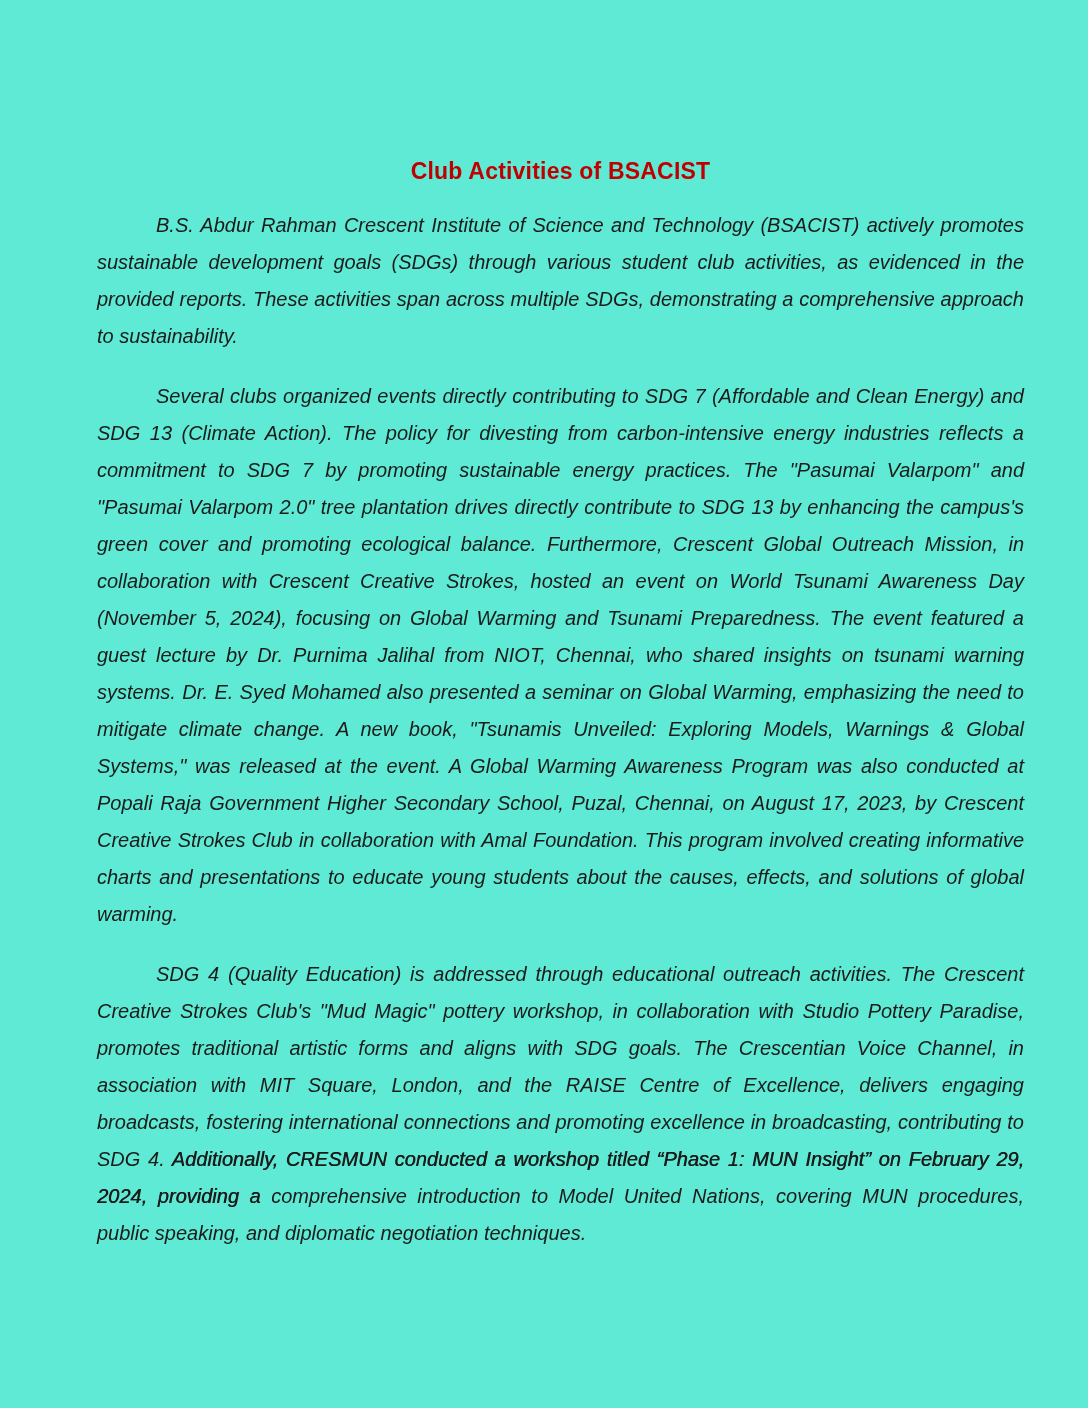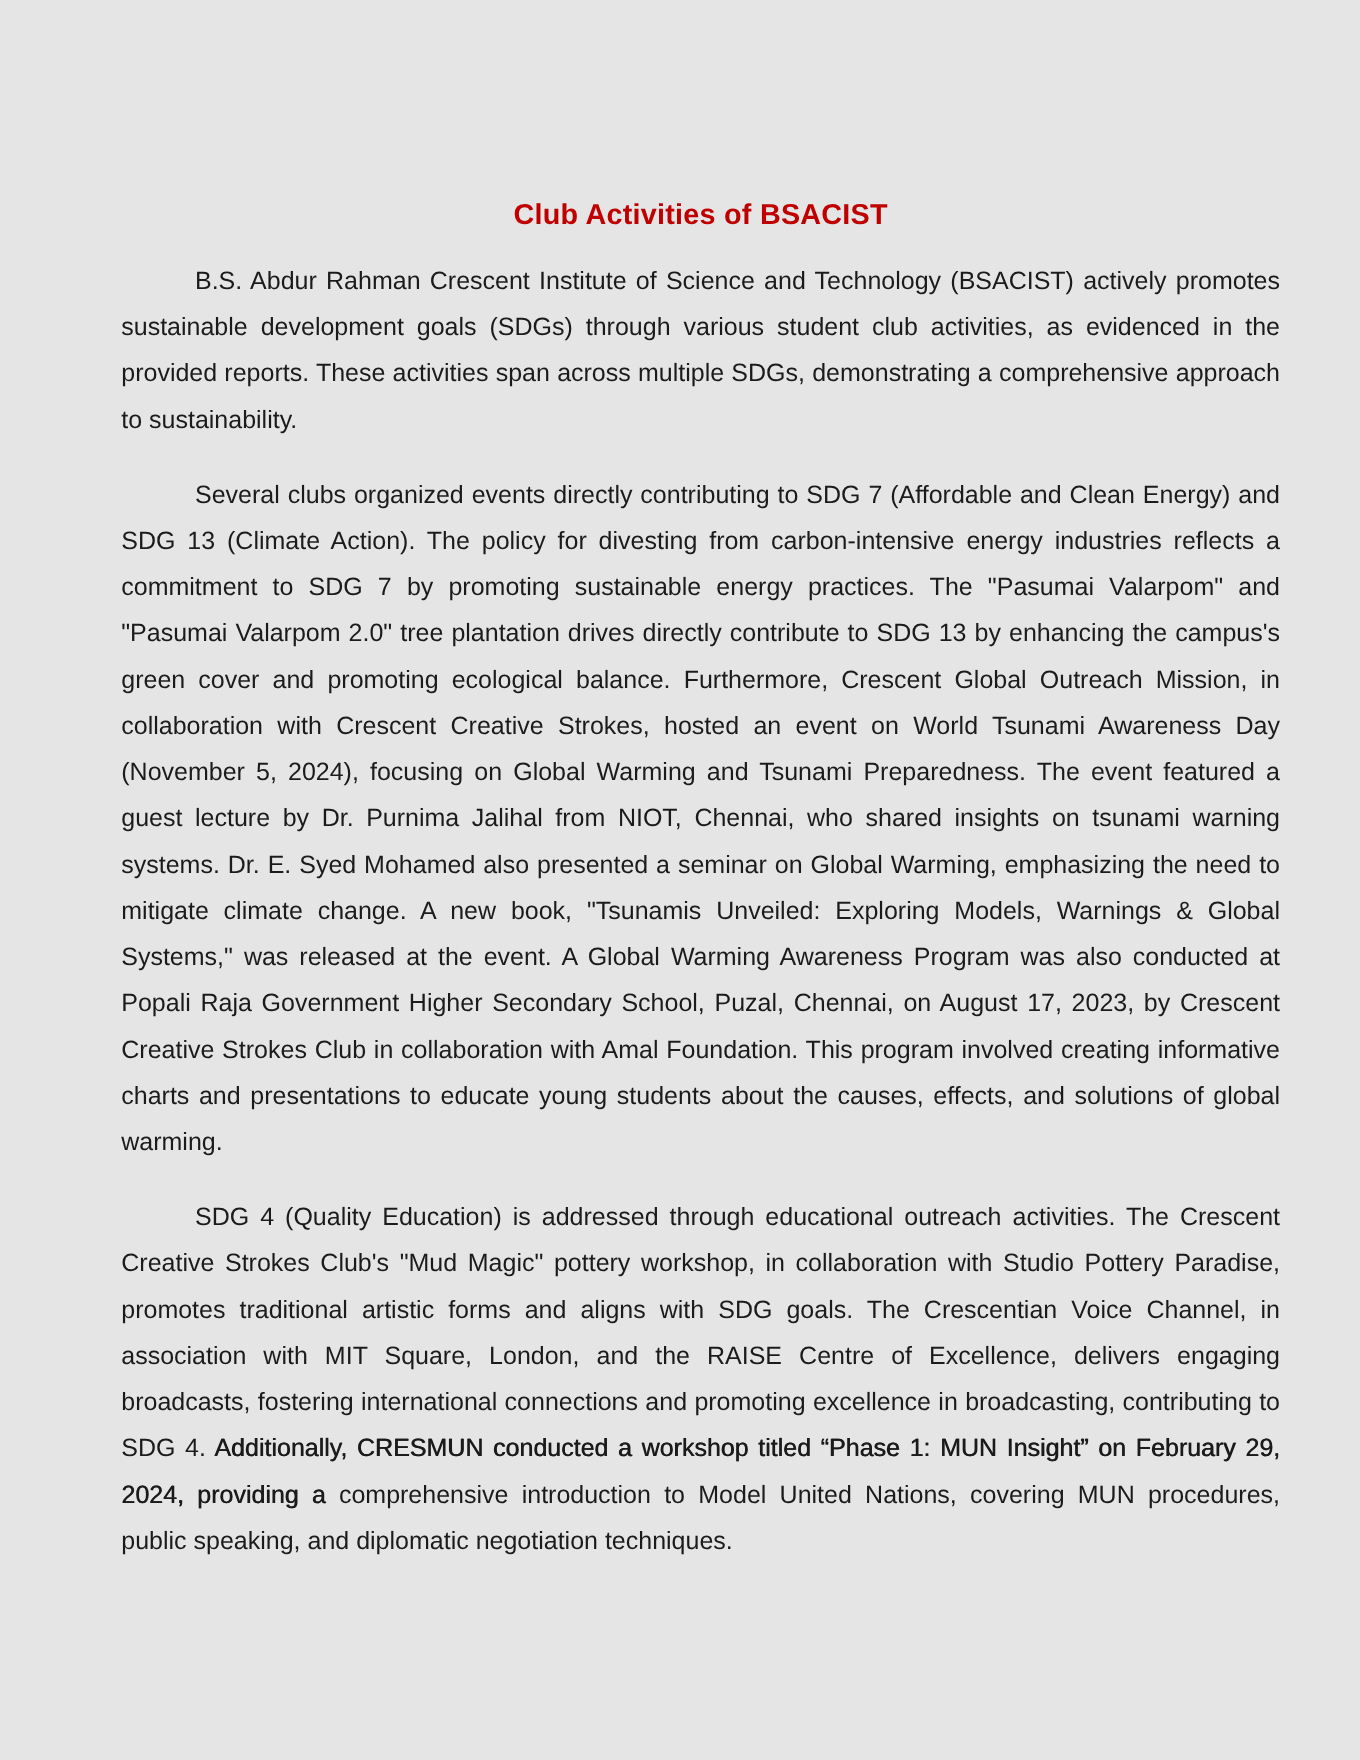--- a/index.html
+++ b/index.html
@@ -11,7 +11,7 @@
     position: relative;
     width: 1088px;
     height: 1408px;
-    background: #e5e5e5;
+    background: #5eead4;
     box-sizing: border-box;
     padding: 156px 64px 0 97px;
     font-family: "Liberation Sans", "DejaVu Sans", sans-serif;

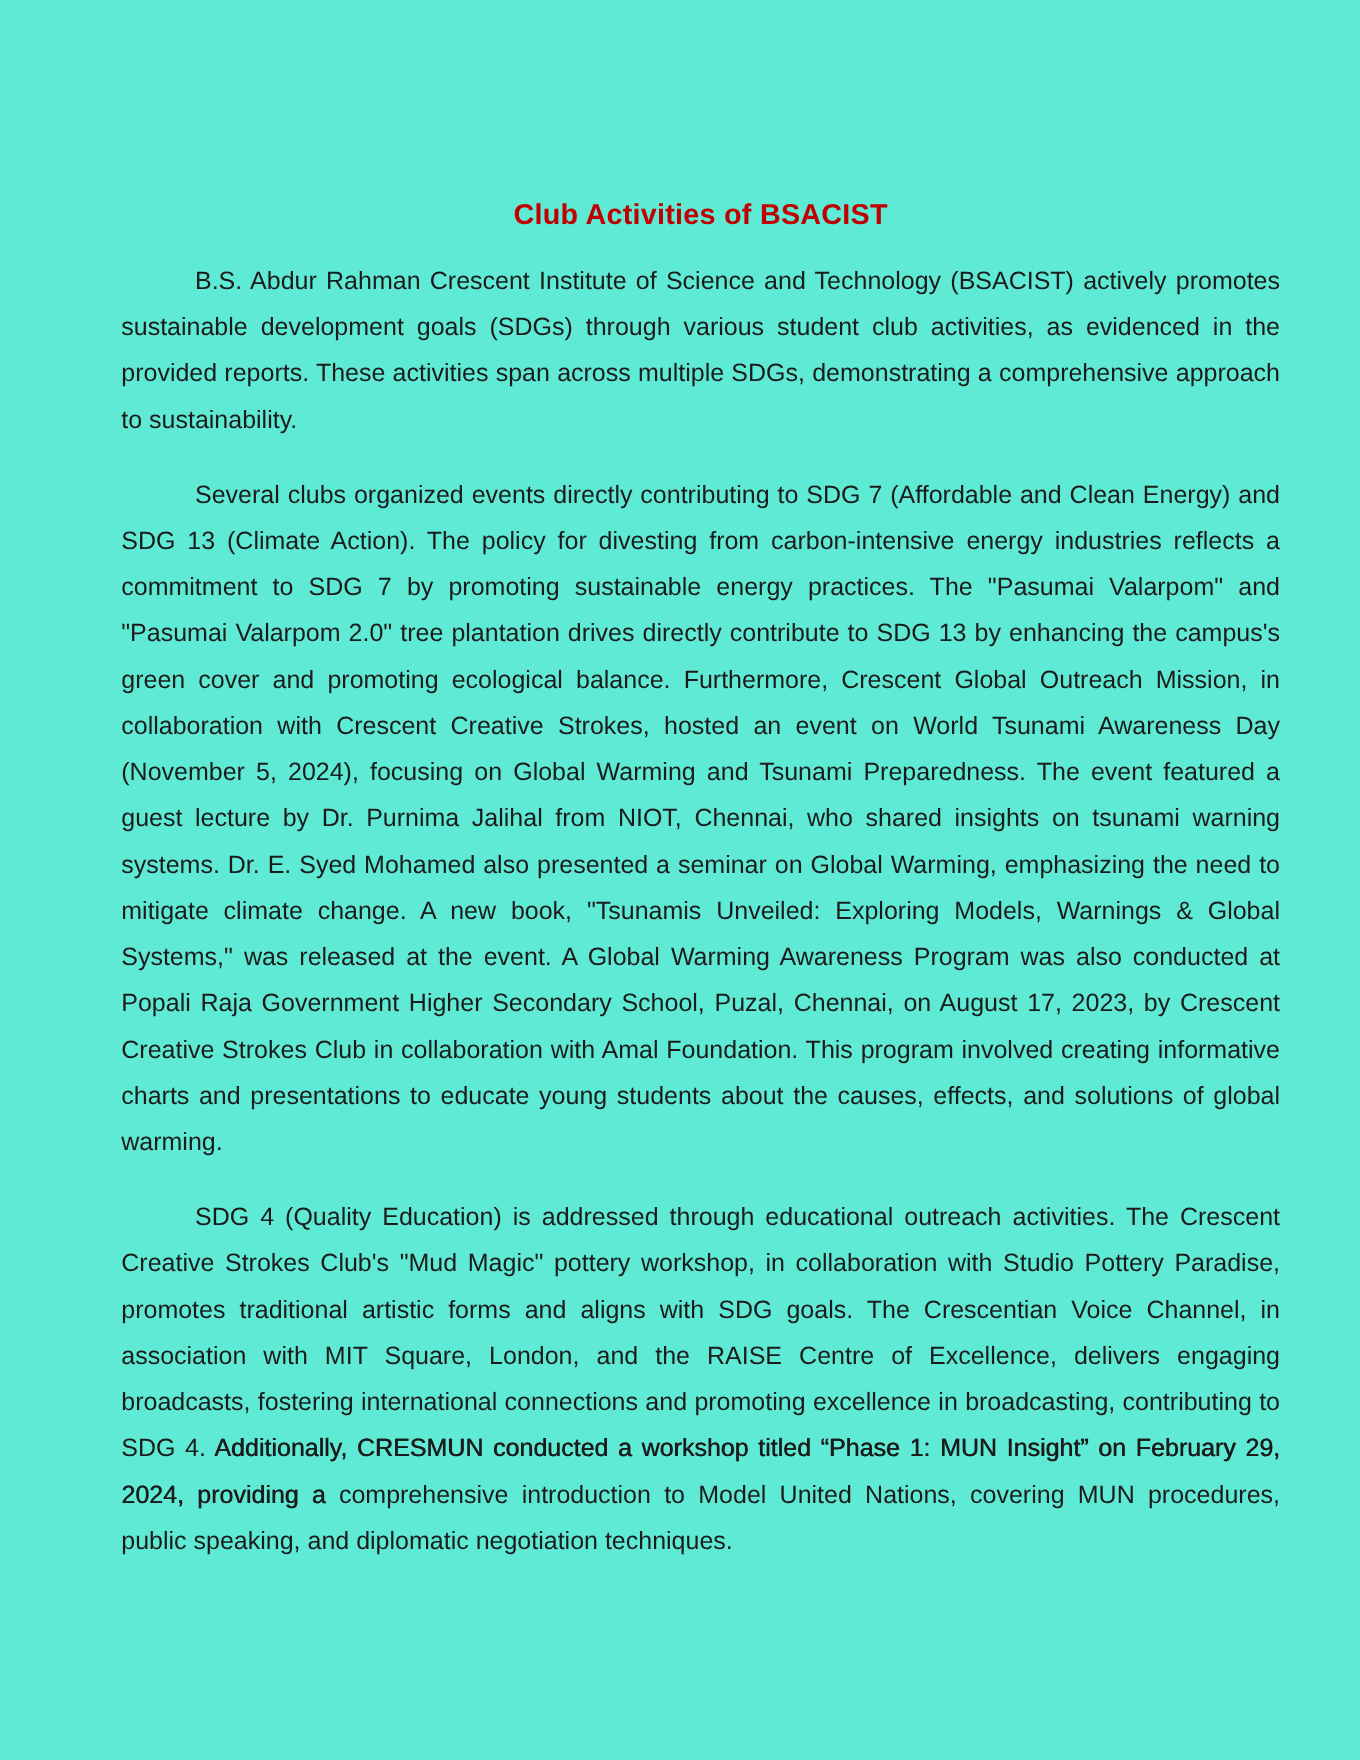--- a/index.html
+++ b/index.html
@@ -33,6 +33,7 @@
     color: #1b1b1b;
     text-align: justify;
     text-indent: 59px;
+    font-style: italic;
   }
   .body-para + .body-para {
     margin-top: 23px;

